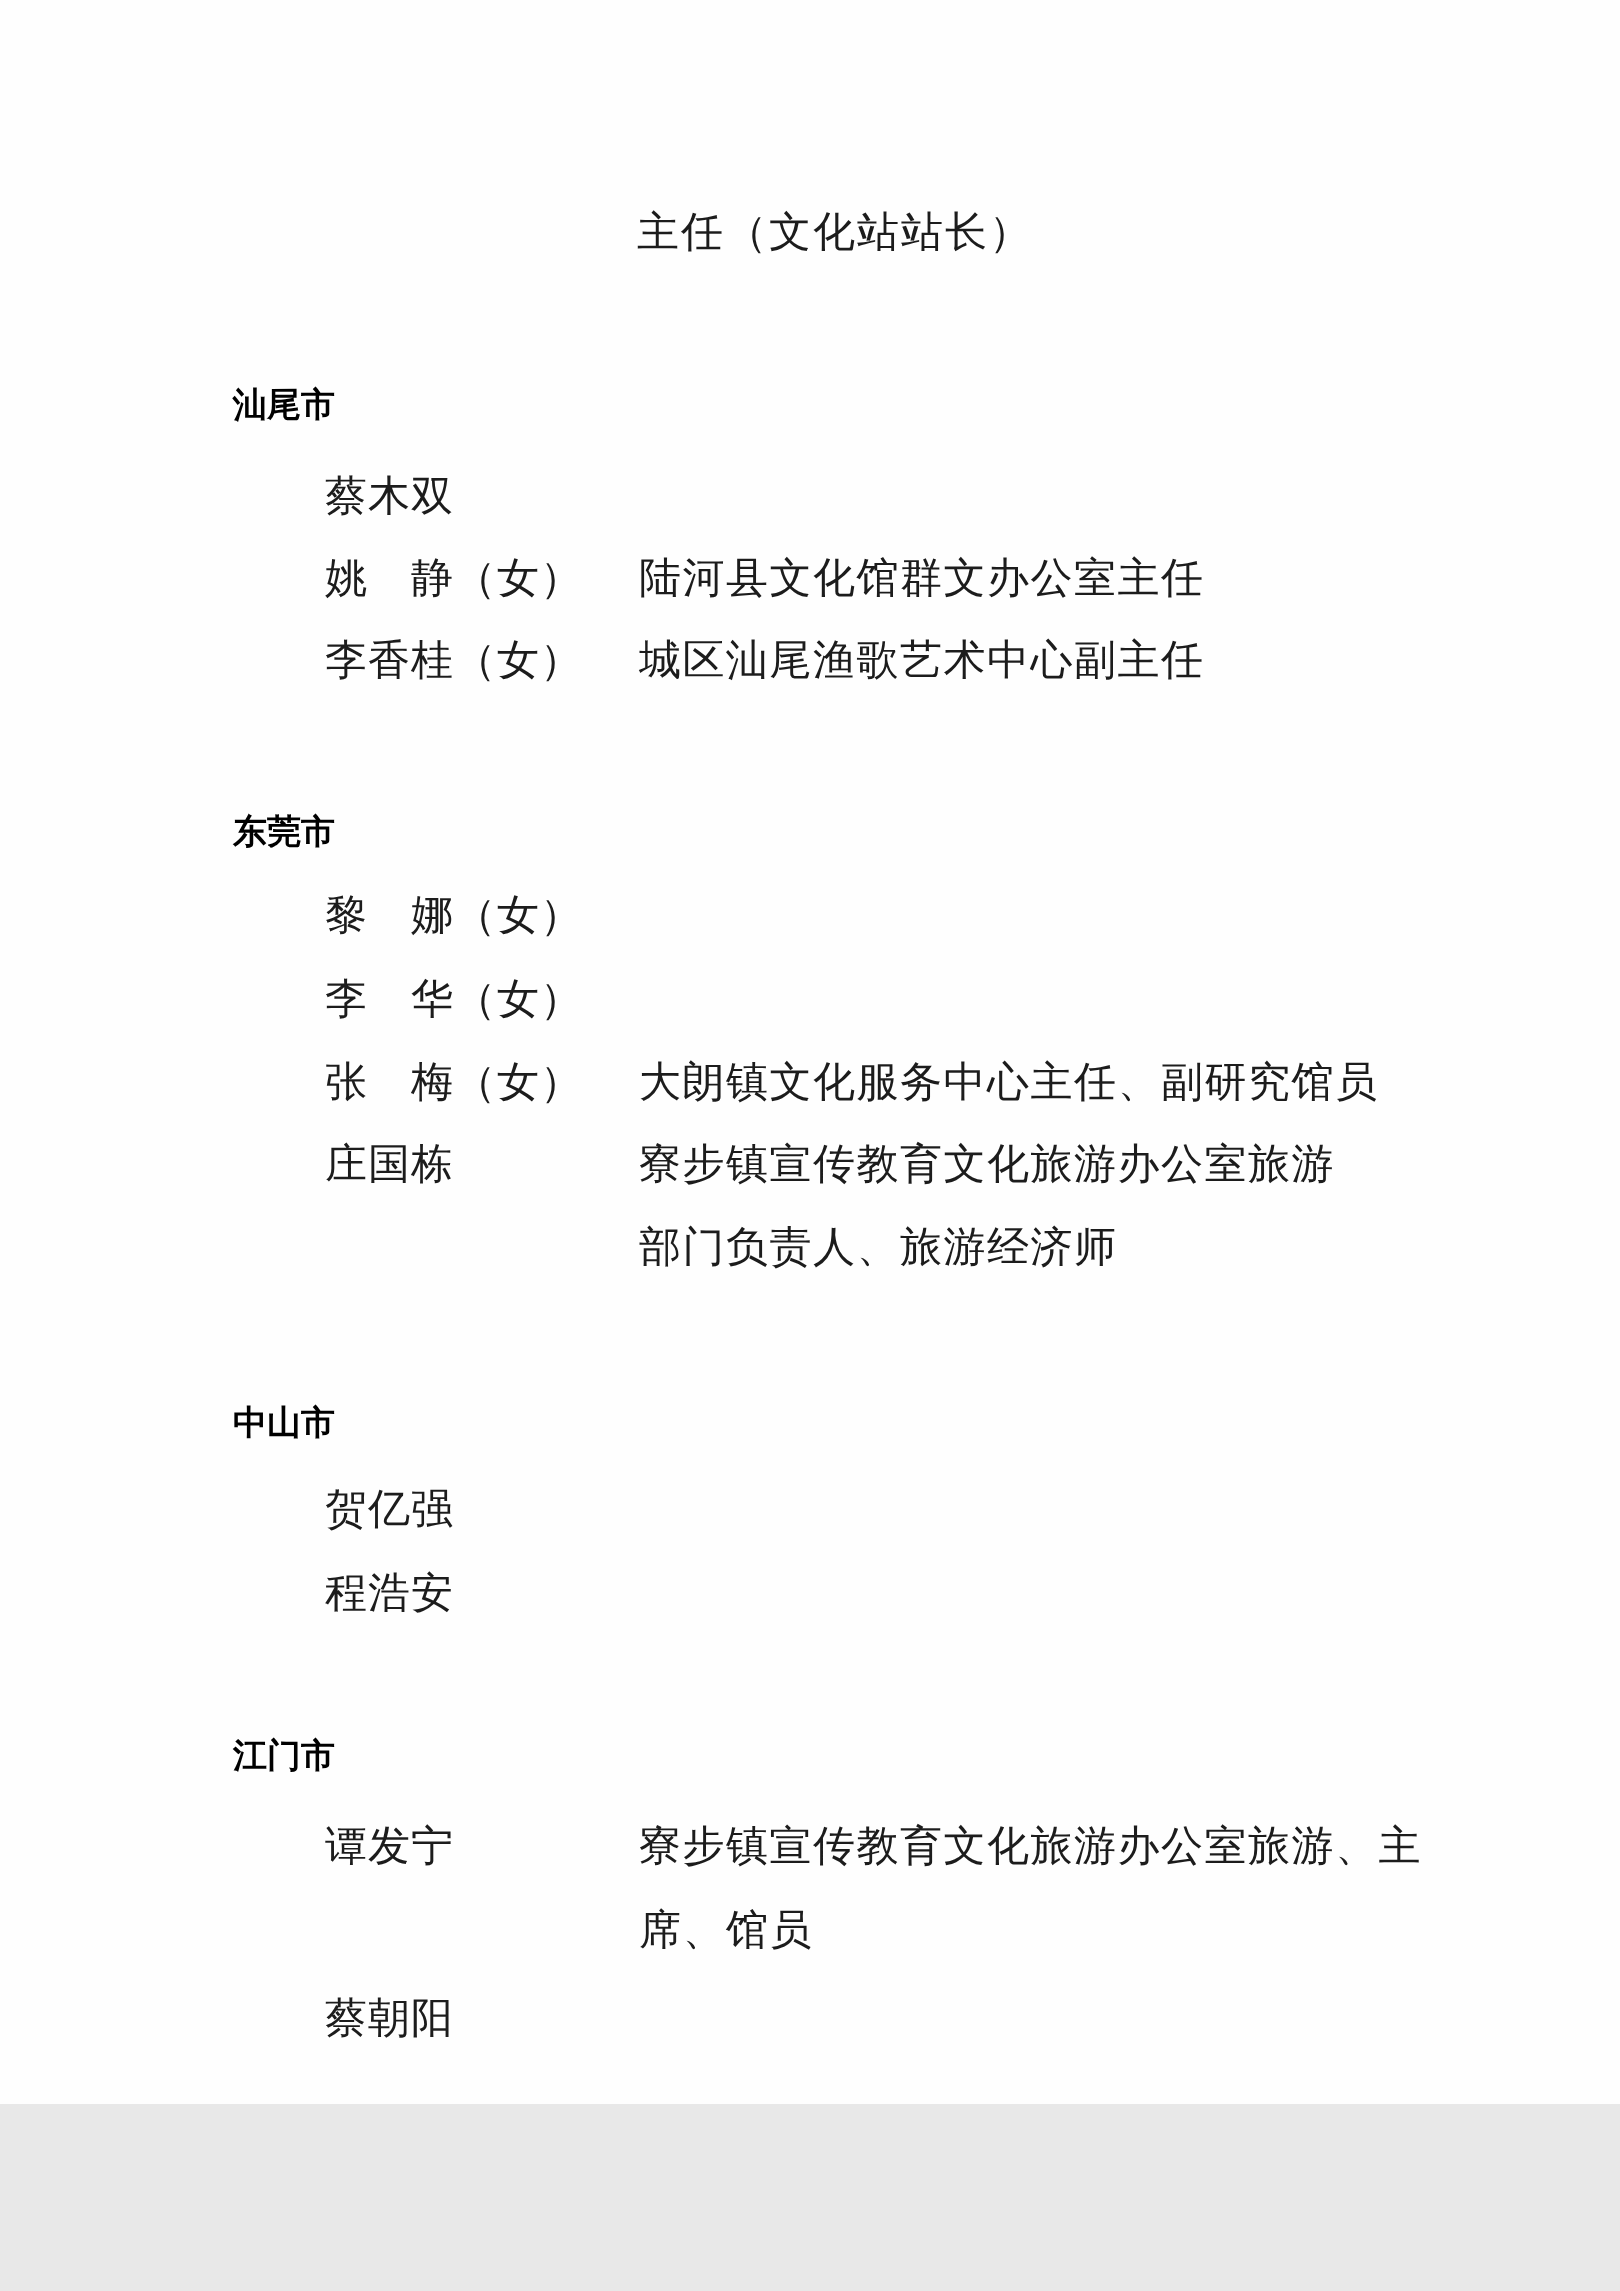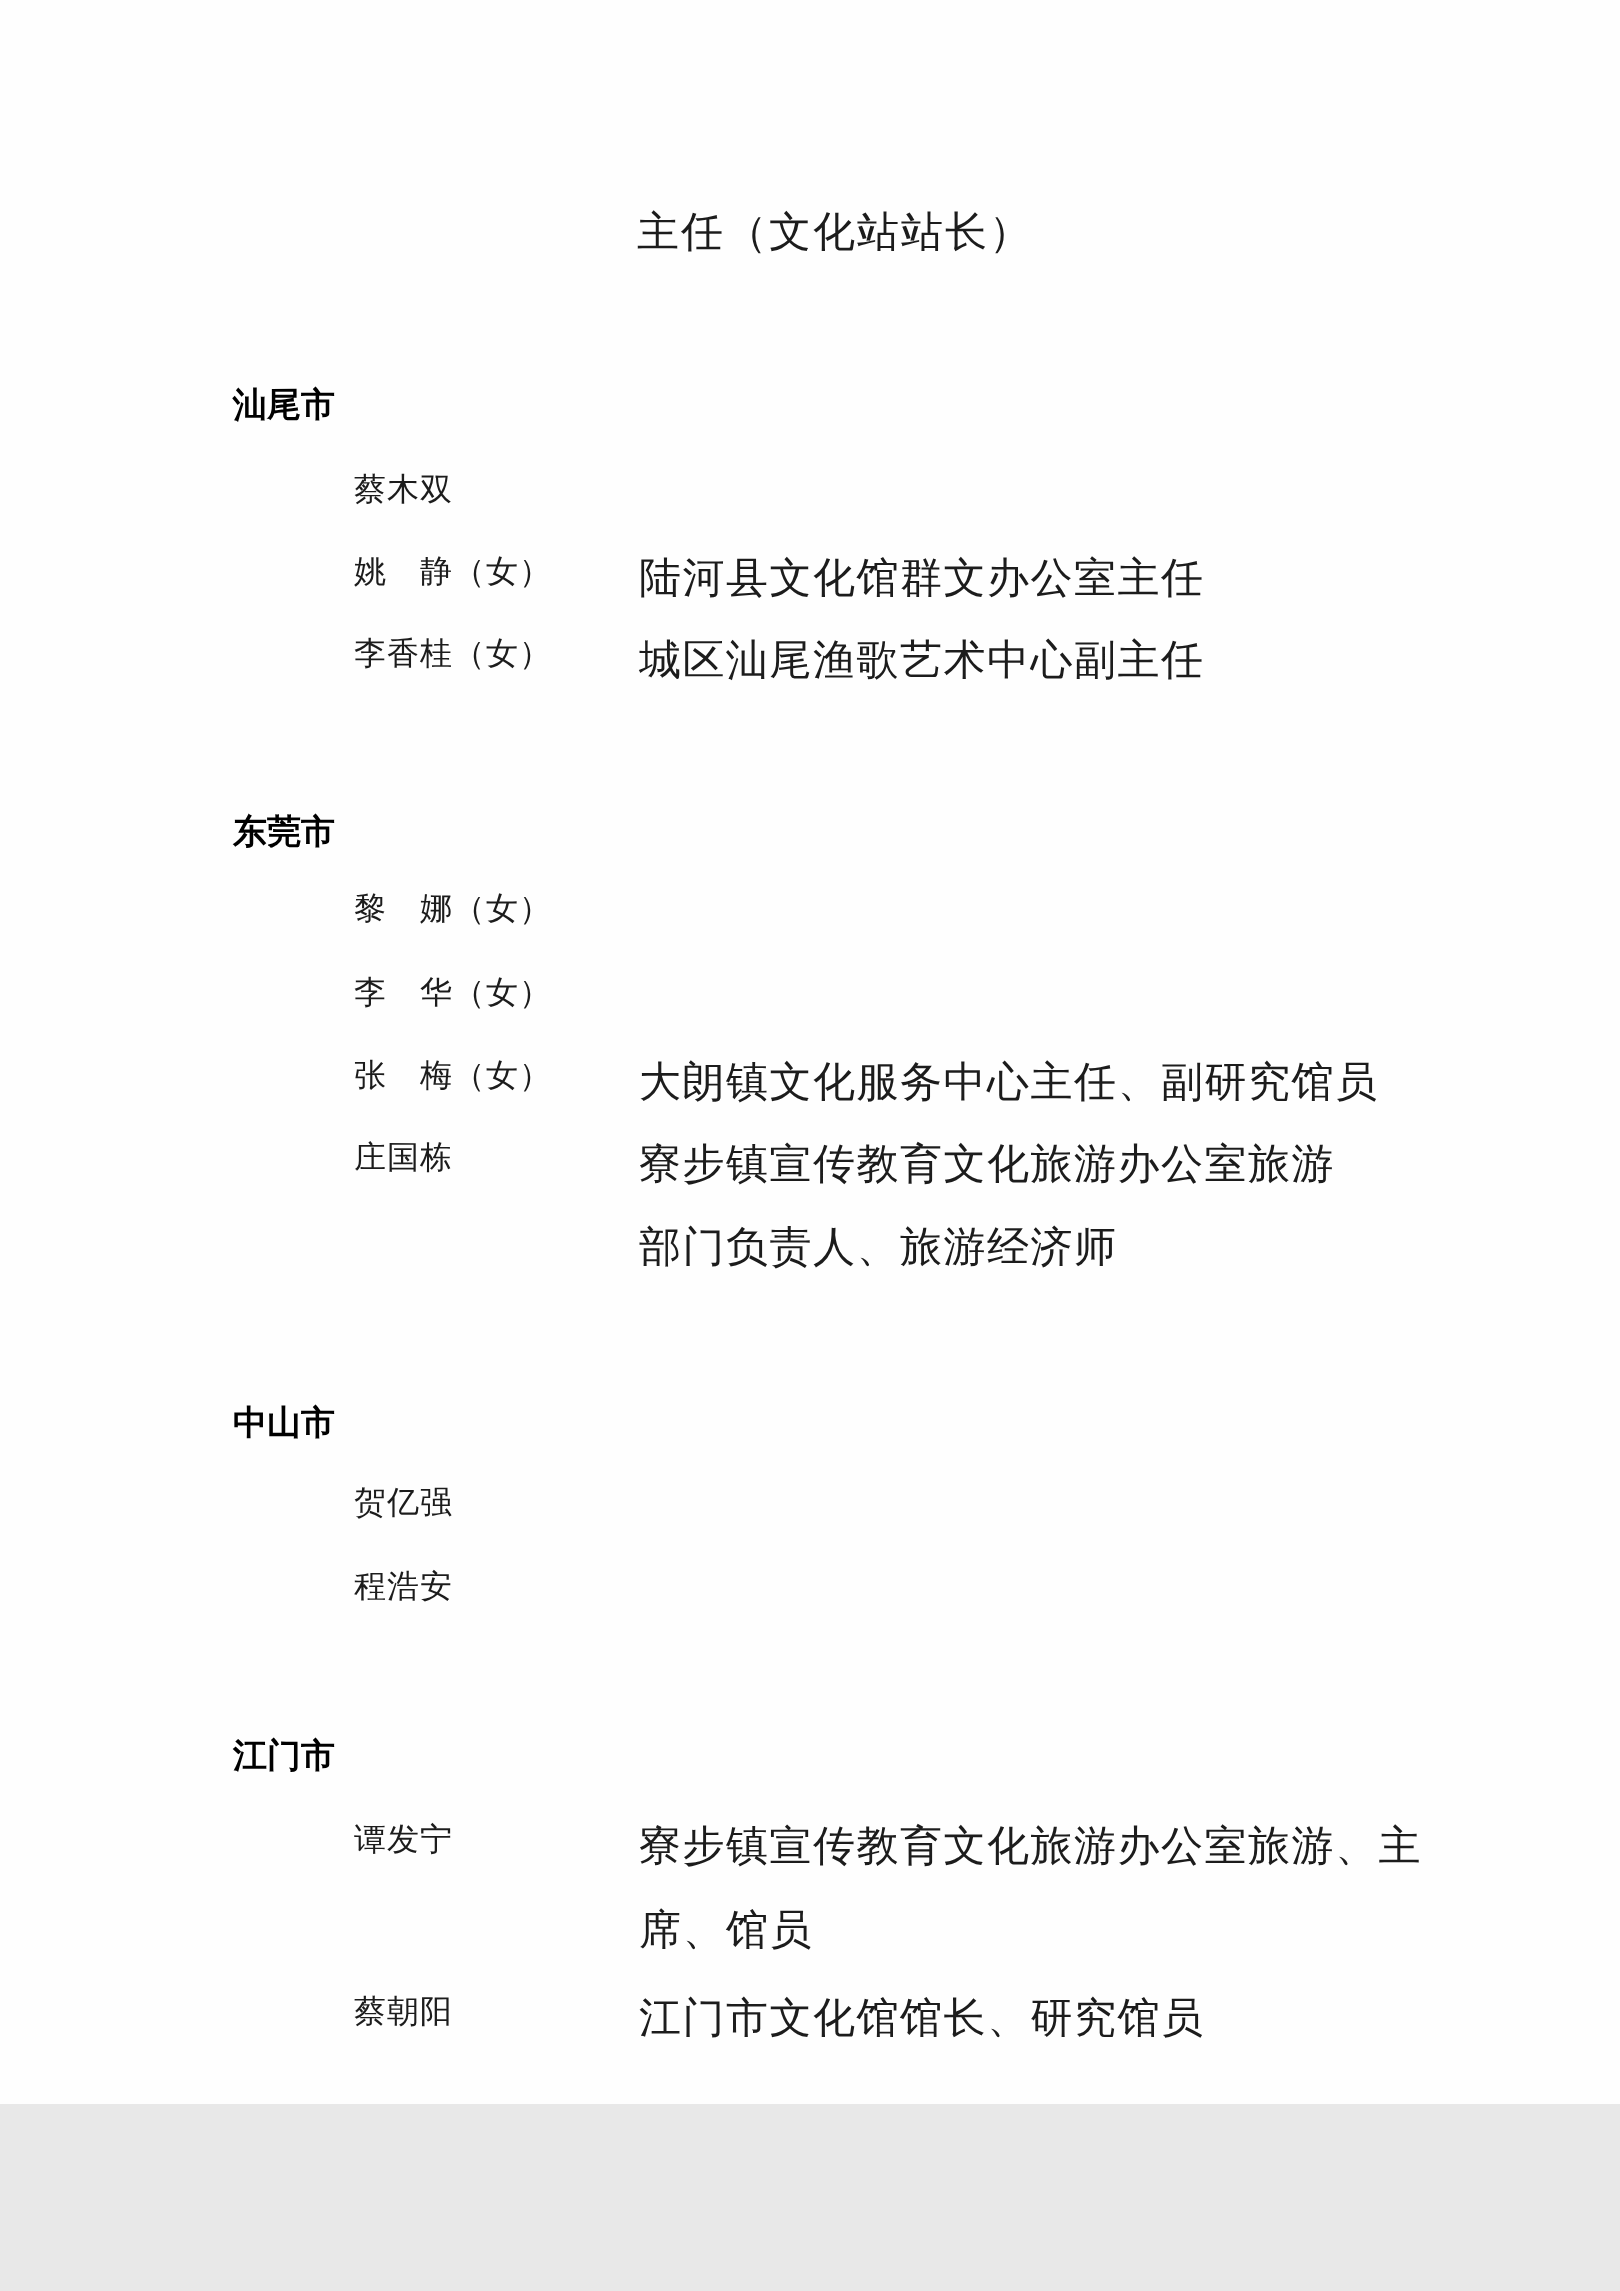--- a/index.html
+++ b/index.html
@@ -36,10 +36,9 @@
   .entry-name {
     position: absolute;
     left: 325px;
-    font-size: 32px;
+    font-size: 42px;
     letter-spacing: 1px;
     white-space: nowrap;
-    margin-left: 29px;
   }
   .entry-pos {
     position: absolute;

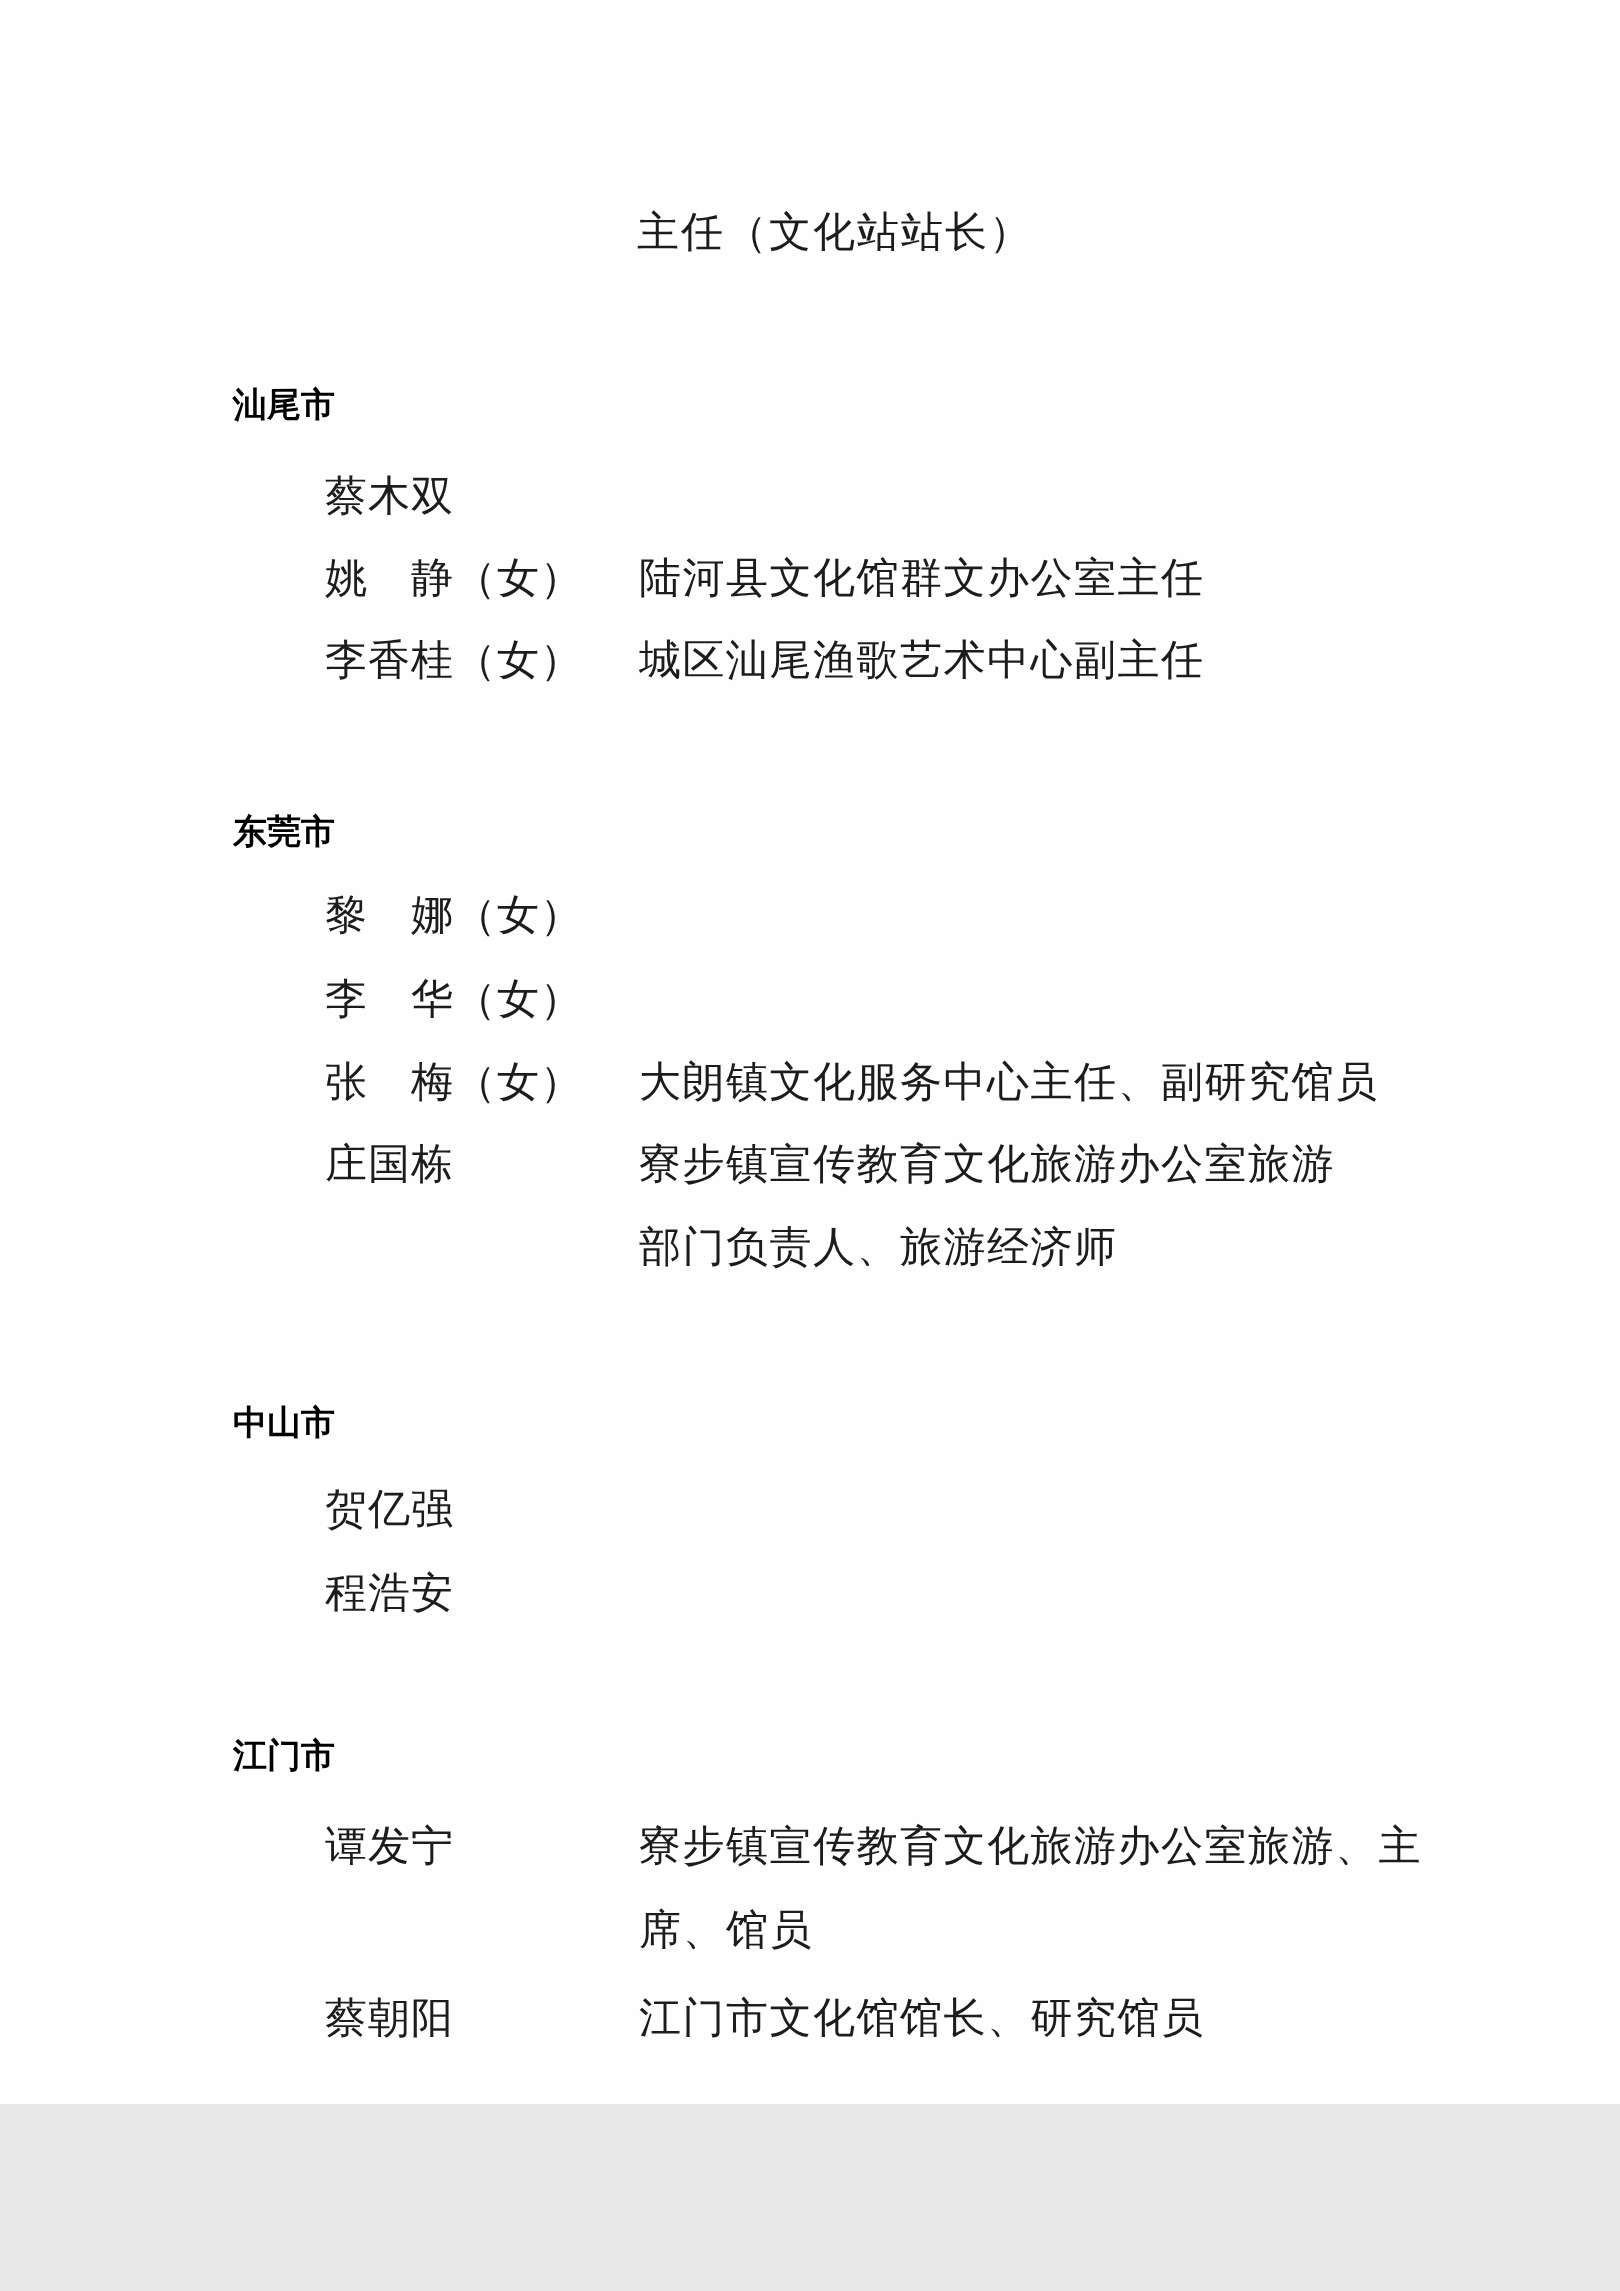--- a/index.html
+++ b/index.html
@@ -100,7 +100,6 @@
   <div class="entry-pos" style="top:1902px">席、馆员</div>
 
   <div class="entry-name" style="top:1990px">蔡朝阳</div>
-  <div class="entry-pos" style="top:1990px">江门市文化馆馆长、研究馆员</div>
 
   <div class="page-number">－ 11 －</div>
 

